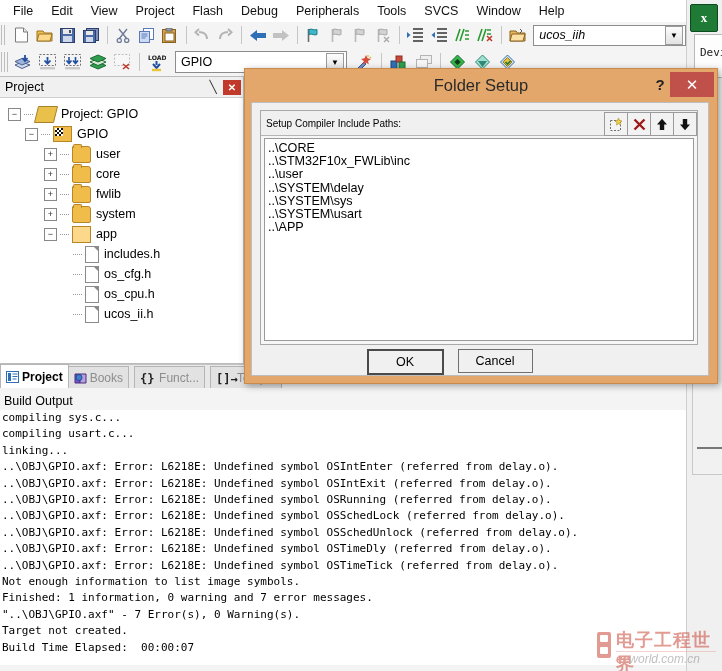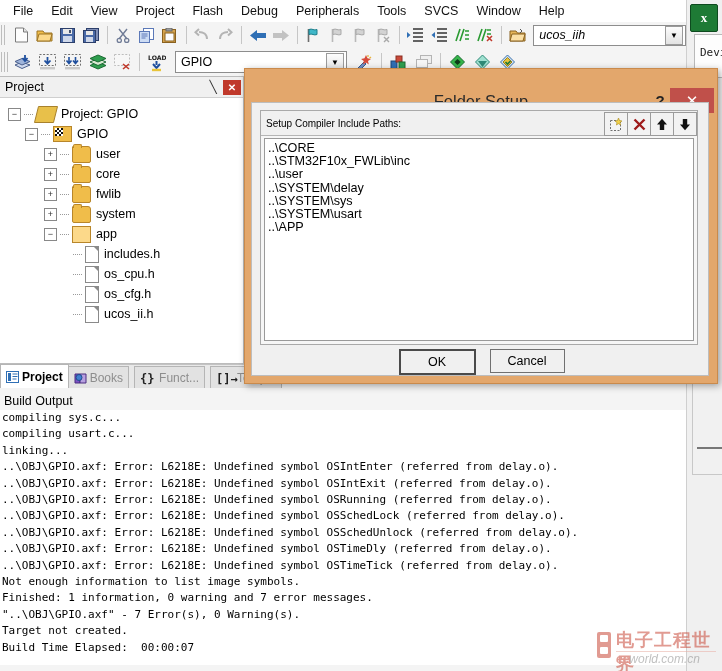--- a/index.html
+++ b/index.html
@@ -108,7 +108,7 @@
   
   .dlg{position:absolute;left:244px;top:68px;width:472px;height:314px;background:#e3a76c;
        border:1px solid #c98a4c;box-shadow:2px 2px 7px rgba(0,0,0,.35);}
-  .dlgtitle{height:32px;display:flex;align-items:center;justify-content:center;position:relative;margin-top:16px;}
+  .dlgtitle{height:32px;display:flex;align-items:center;justify-content:center;position:relative;}
   .dlgtitle .txt{font-size:16.5px;color:#2a2a2a;font-family:"Liberation Sans",sans-serif;}
   .helpbtn{position:absolute;right:48px;top:5px;width:18px;height:20px;display:flex;align-items:center;
            justify-content:center;font-size:15px;font-weight:bold;color:#222;}

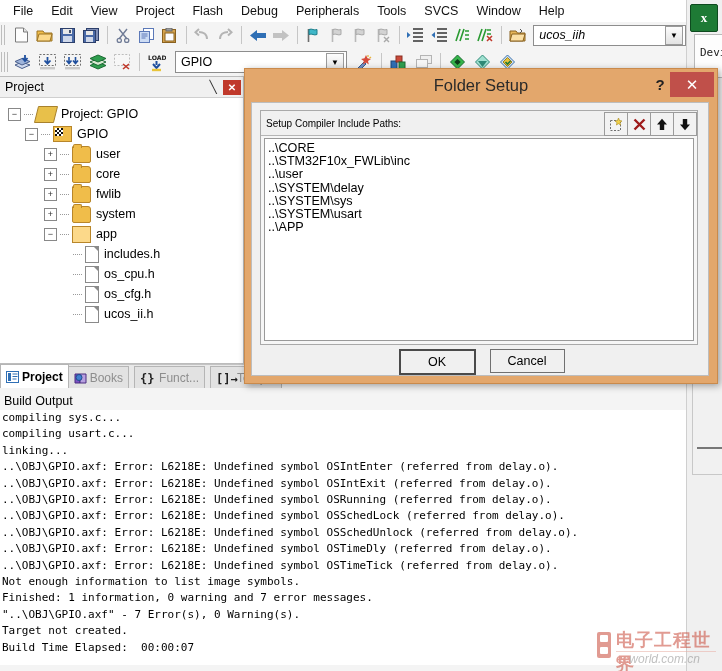--- a/index.html
+++ b/index.html
@@ -485,14 +485,14 @@
         <span class="ind" style="width:69px"></span>
         <span class="dots"></span>
         <span class="fileico"></span>
+        <span>os_cfg.h</span>
+      </div>
+
+      <div class="tnode">
+        <span class="ind" style="width:69px"></span>
+        <span class="dots"></span>
+        <span class="fileico"></span>
         <span>os_cpu.h</span>
-      </div>
-
-      <div class="tnode">
-        <span class="ind" style="width:69px"></span>
-        <span class="dots"></span>
-        <span class="fileico"></span>
-        <span>os_cfg.h</span>
       </div>
 
       <div class="tnode">

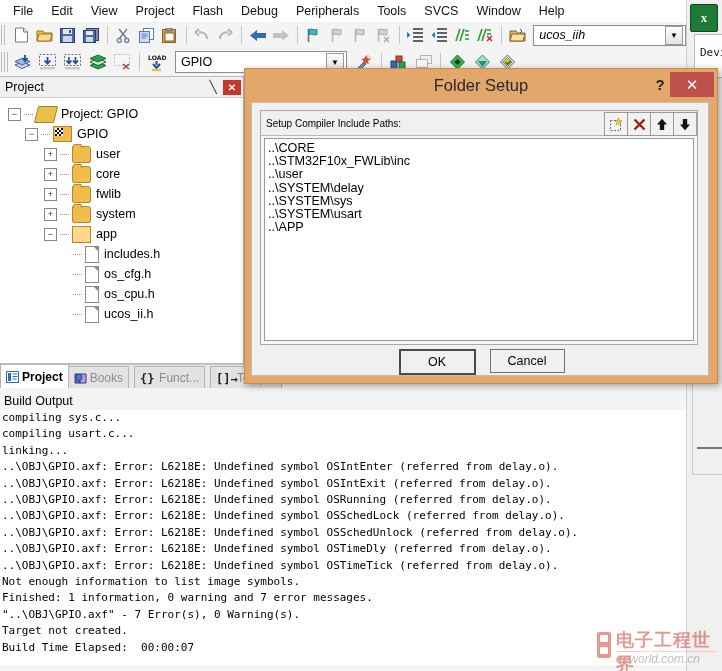--- a/index.html
+++ b/index.html
@@ -127,7 +127,7 @@
             border:1px solid #9a9a9a;box-sizing:border-box;padding:3px 0 0 3px;overflow:hidden;}
   .pathrow{font-size:12.6px;line-height:13.2px;white-space:pre;color:#000;
            font-family:"Liberation Sans",sans-serif;}
-  .dbtns{position:absolute;left:0;top:246px;width:395px;display:flex;justify-content:center;gap:14px;margin-left:32px;}
+  .dbtns{position:absolute;left:0;top:246px;width:395px;display:flex;justify-content:center;gap:14px;}
   .dbtn{width:73px;height:22px;background:#f0f0f0;border:1px solid #707070;display:flex;
         align-items:center;justify-content:center;font-size:12.5px;}
   .dbtn.def{border:2px solid #4a4a4a;}

